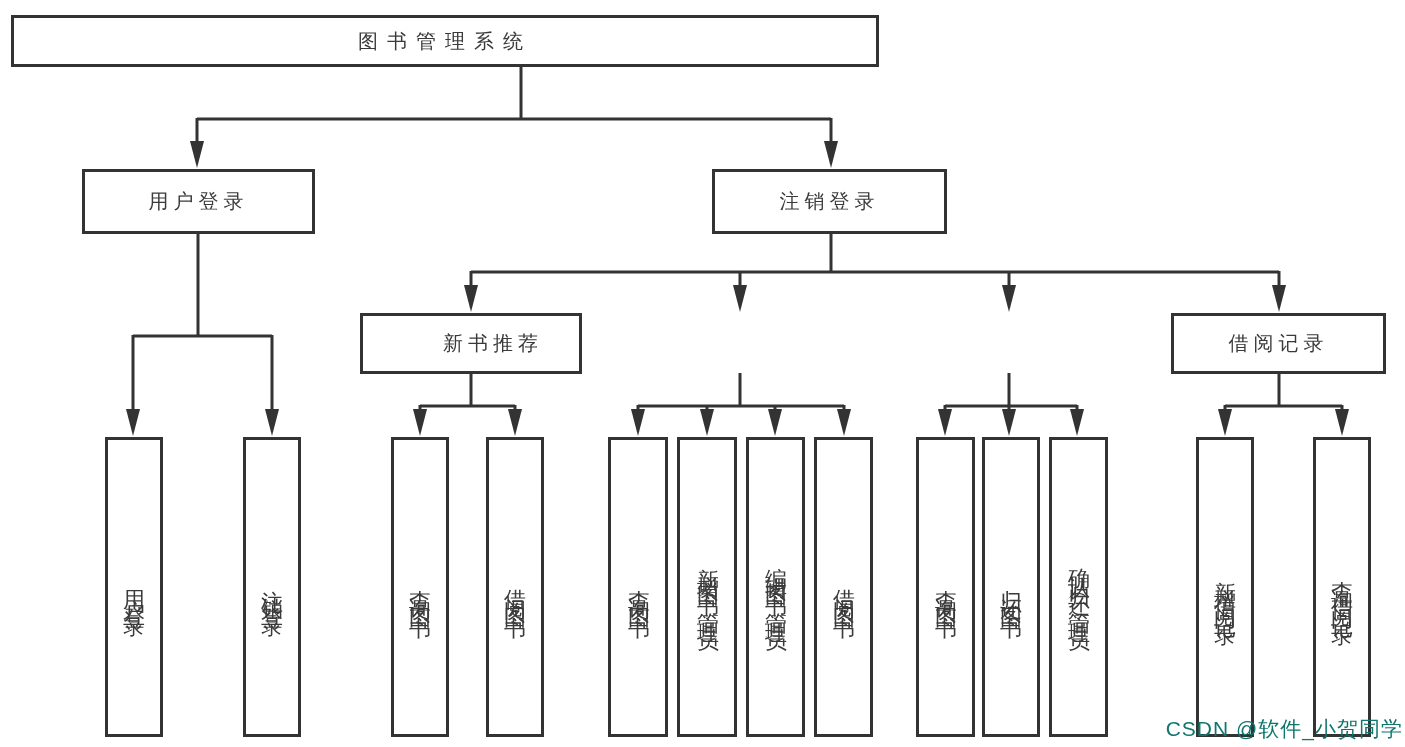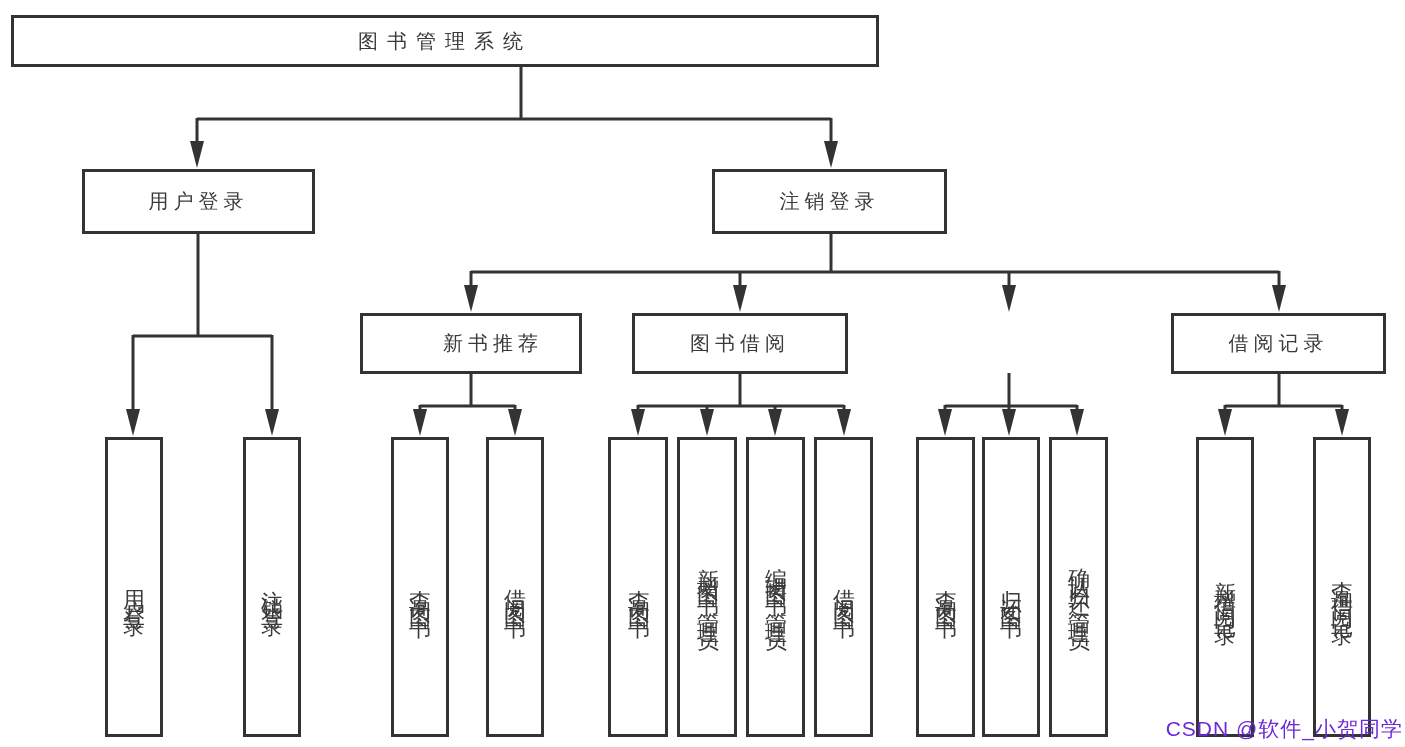--- a/index.html
+++ b/index.html
@@ -138,9 +138,6 @@
   <div class="node h-node" style="left:360px; top:313px; width:222px; height:61px;padding-left:44px;">
     <span>新书推荐</span>
   </div>
-  <div class="node h-node" style="left:632px; top:313px; width:216px; height:61px;">
-    <span>图书借阅</span>
-  </div>
   <div class="node h-node" style="left:1171px; top:313px; width:215px; height:61px;">
     <span>借阅记录</span>
   </div>

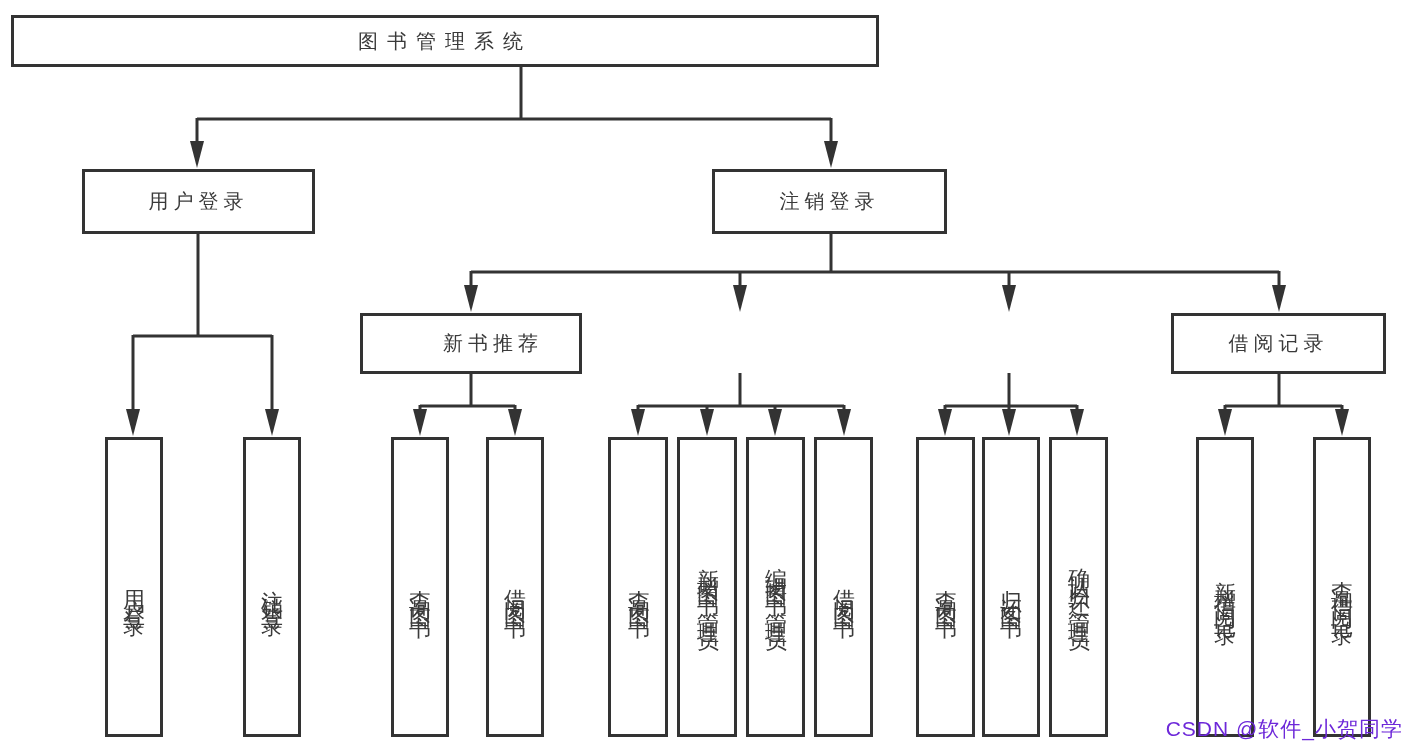--- a/index.html
+++ b/index.html
@@ -45,7 +45,7 @@
     right: 2px;
     bottom: 4px;
     font-size: 21px;
-    color: #6d28d9;
+    color: #0f766e;
     letter-spacing: 1px;
     white-space: nowrap;
   }

